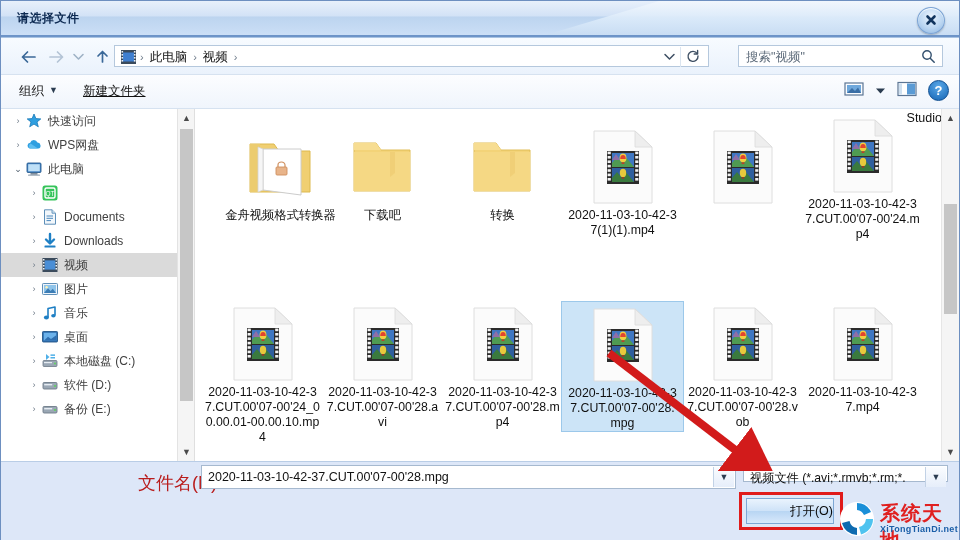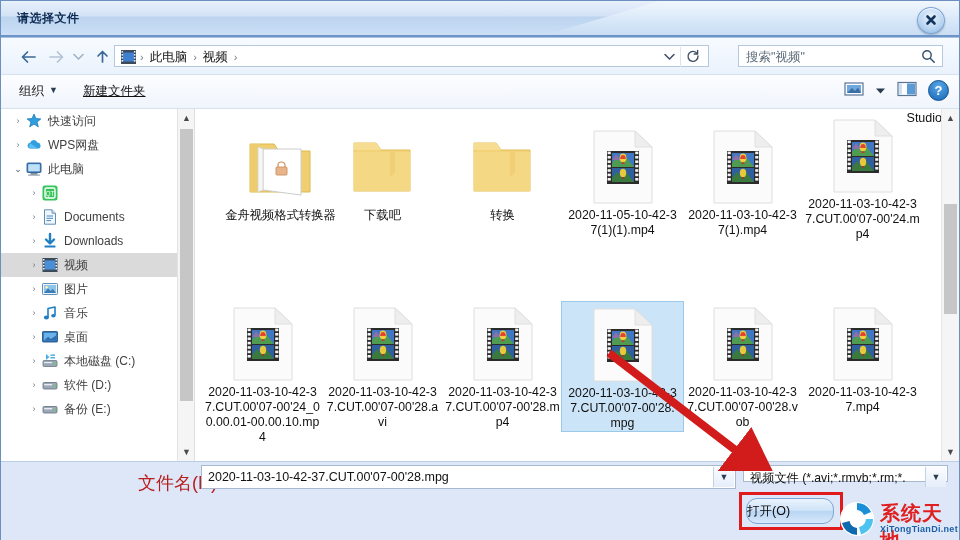--- a/index.html
+++ b/index.html
@@ -521,7 +521,7 @@
                 </g>
               </svg>
             </div>
-            <div class="name">2020-11-05-10-42-37(1)(1).mp4</div>
+            <div class="name">2020-11-03-10-42-37(1)(1).mp4</div>
           </div>
           <div class="tile" style="left: 486px; top: 15px;">
             <div class="icon">

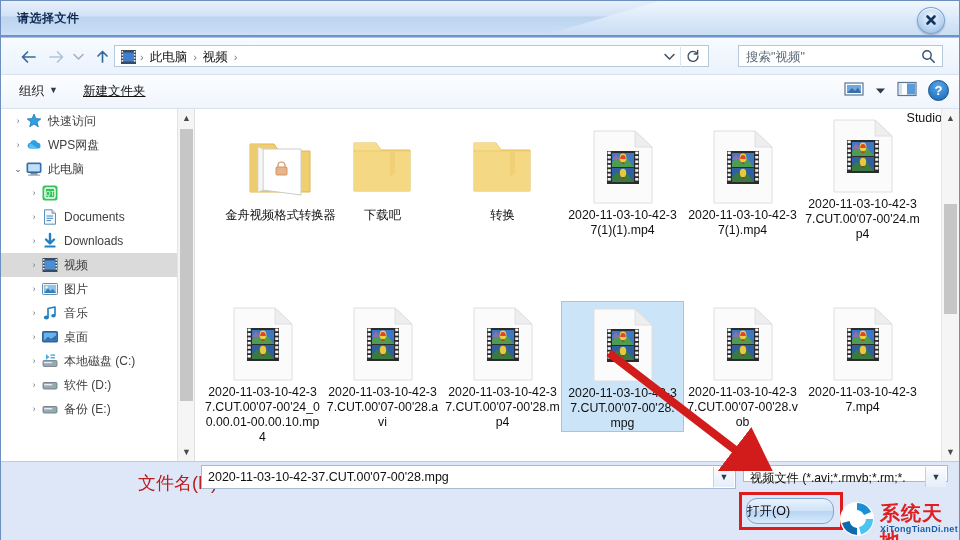--- a/index.html
+++ b/index.html
@@ -557,7 +557,6 @@
                 </g>
               </svg>
             </div>
-            <div class="name">2020-11-03-10-42-37(1).mp4</div>
           </div>
           <div class="tile" style="left: 606px; top: 4px;">
             <div class="icon">

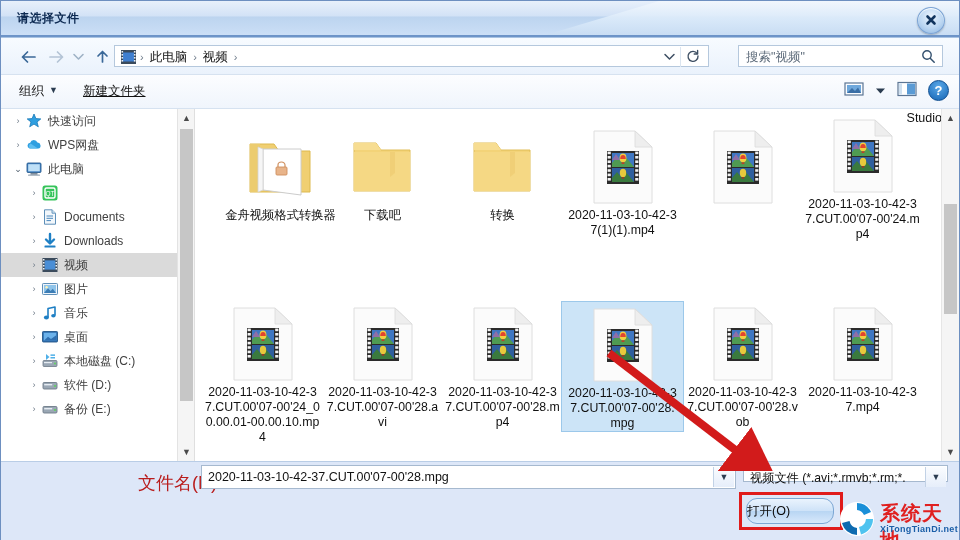--- a/index.html
+++ b/index.html
@@ -164,8 +164,8 @@
   .openbtn{
     position:absolute;left:745px;top:497px;width:88px;height:26px;
     background:linear-gradient(to bottom,#eaf3fd 0%,#cfe3f8 48%,#b9d6f3 52%,#d7e8fb 100%);
-    border:1px solid #7da7d4;border-radius:11px;
-    text-align:left;line-height:25px;font-size:12.5px;color:#0a0a0a;
+    border:1px solid #7da7d4;border-radius:0;
+    text-align:right;line-height:25px;font-size:12.5px;color:#0a0a0a;
     box-sizing:border-box;
   }
   .cancelbtn{

